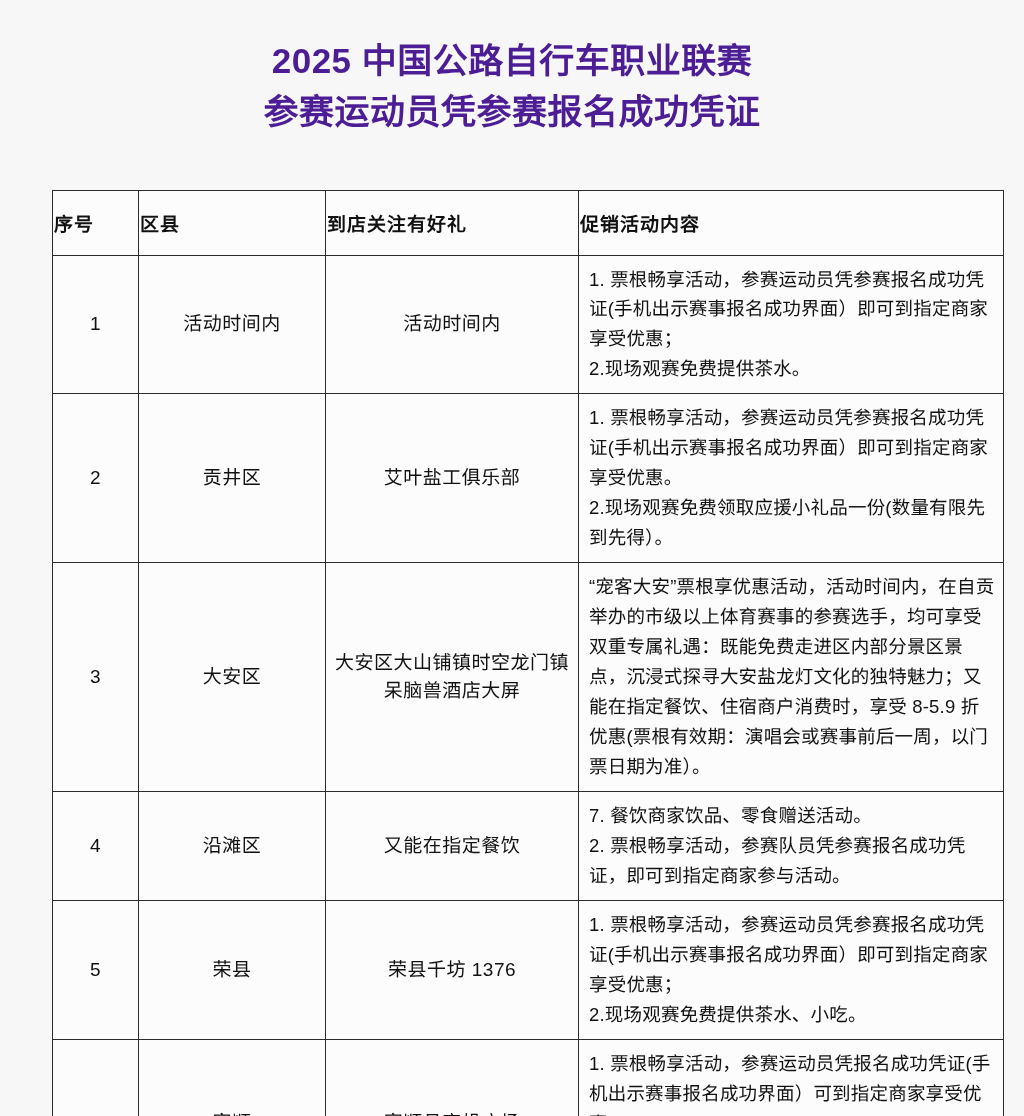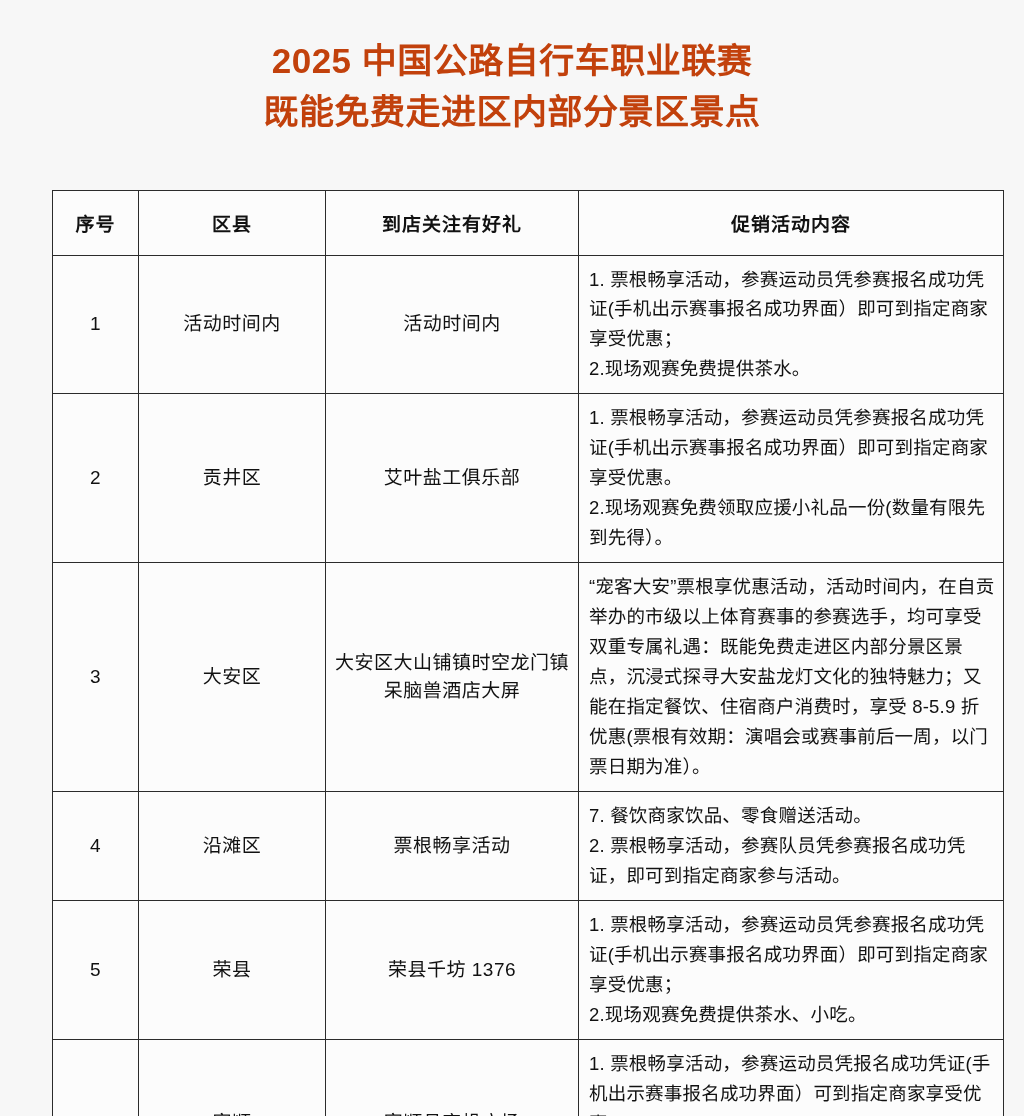--- a/index.html
+++ b/index.html
@@ -32,7 +32,7 @@
     font-weight: bold;
     line-height: 1.45;
     letter-spacing: 0.5px;
-    color: #c2410c;
+    color: #4c1d95;
     white-space: nowrap;
   }
 

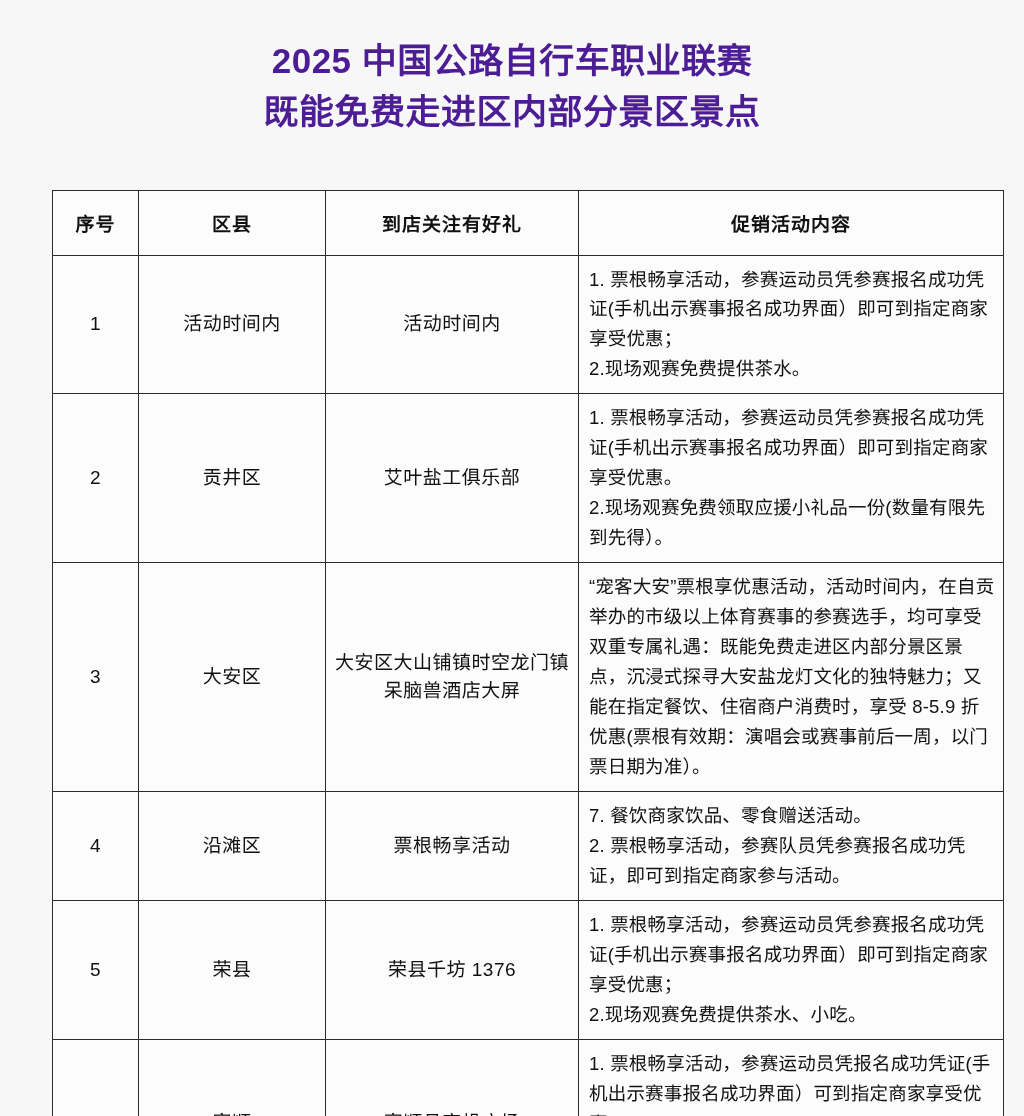--- a/index.html
+++ b/index.html
@@ -89,7 +89,7 @@
 
   <div class="title-block">
     <div class="title-line">2025 中国公路自行车职业联赛</div>
-    <div class="title-line">既能免费走进区内部分景区景点</div>
+    <div class="title-line">参赛运动员凭参赛报名成功凭证</div>
   </div>
 
   <div class="table-wrap">

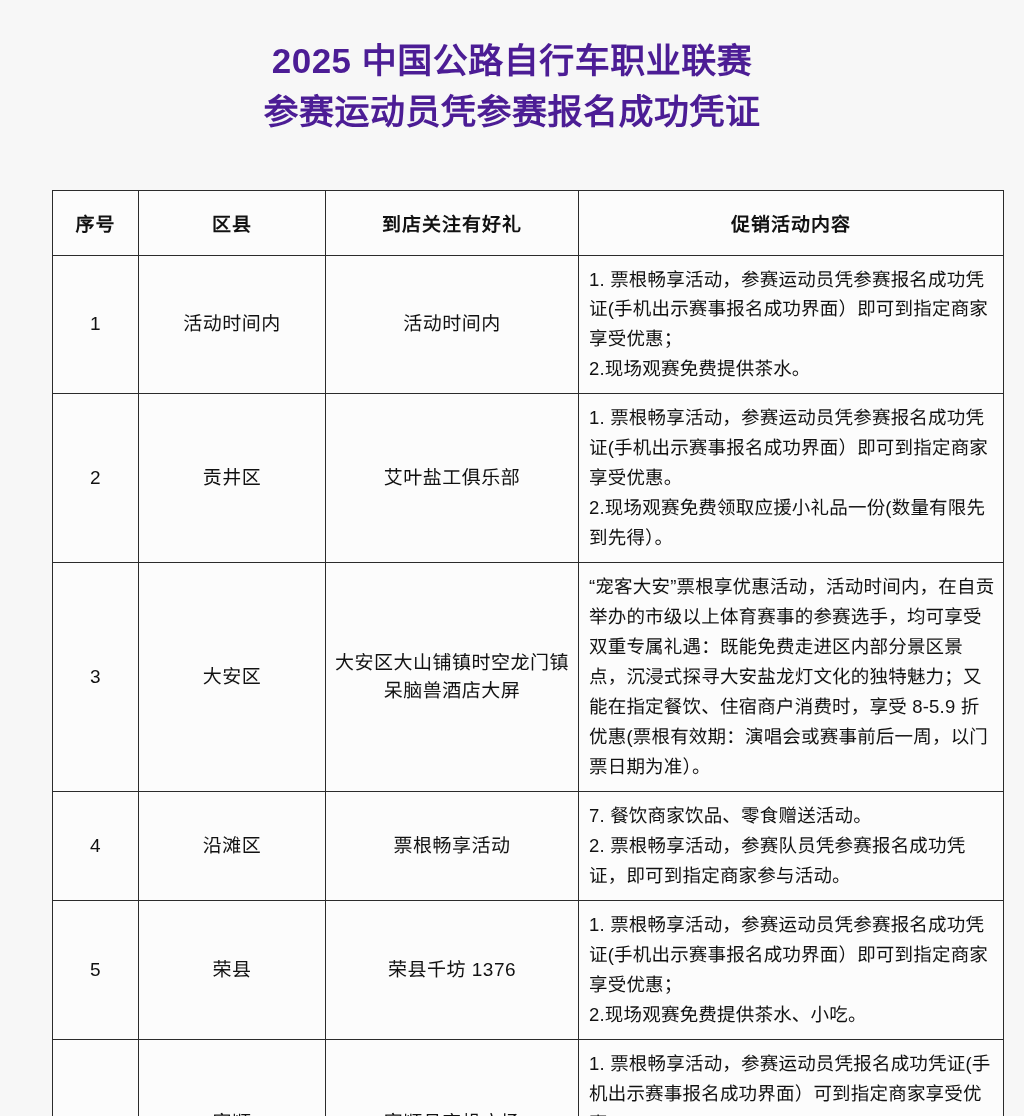--- a/index.html
+++ b/index.html
@@ -61,9 +61,9 @@
     height: 56px;
     font-size: 19px;
     font-weight: bold;
-    text-align: center;
+    text-align: left;
     letter-spacing: 1px;
-    padding: 4px 22px;
+    padding: 4px 1px;
   }
   td.cell-center {
     text-align: center;

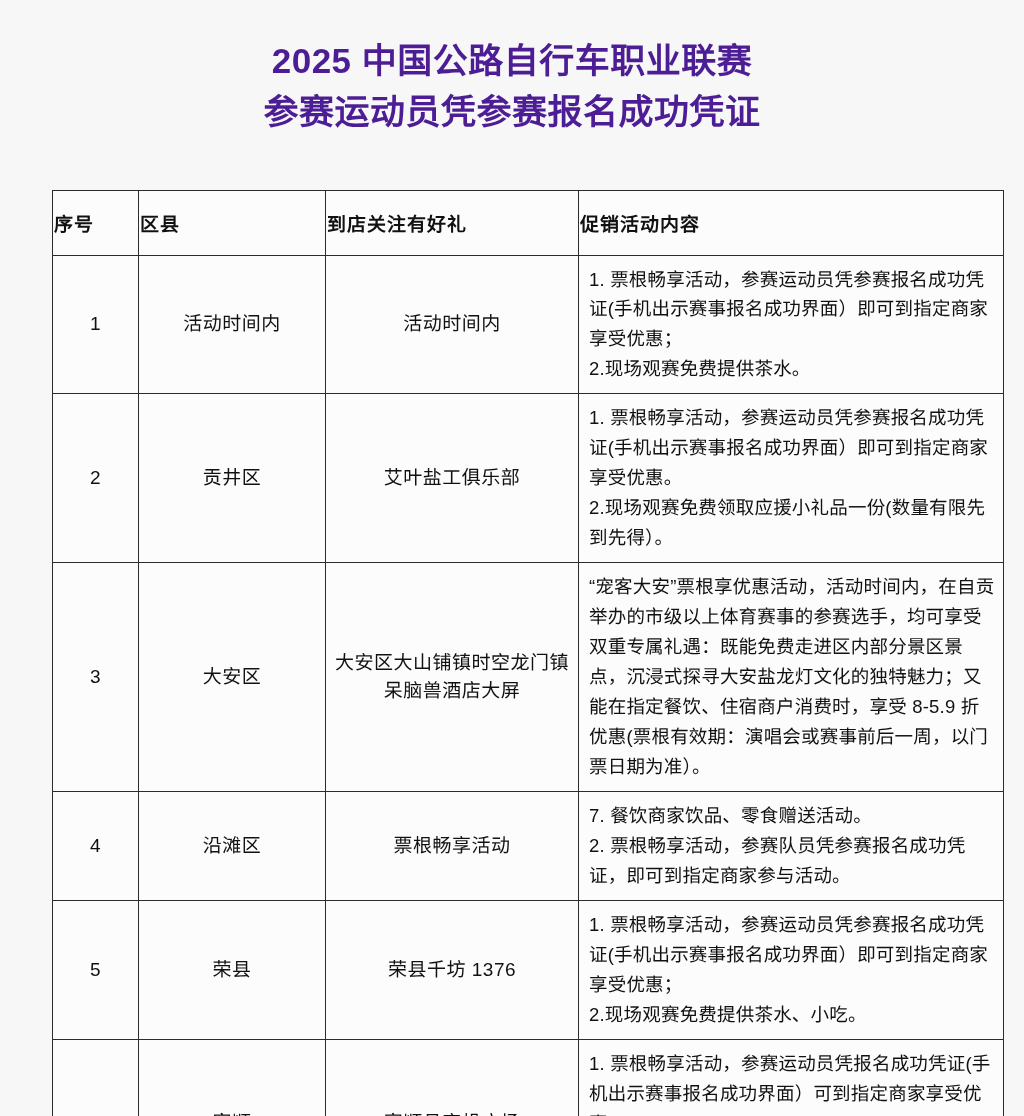--- a/index.html
+++ b/index.html
@@ -132,7 +132,7 @@
           <tr>
             <td class="cell-center">4</td>
             <td class="cell-center">沿滩区</td>
-            <td class="cell-center">票根畅享活动</td>
+            <td class="cell-center">又能在指定餐饮</td>
             <td class="cell-desc">7.  餐饮商家饮品、零食赠送活动。
 2.  票根畅享活动，参赛队员凭参赛报名成功凭证，即可到指定商家参与活动。</td>
           </tr>

